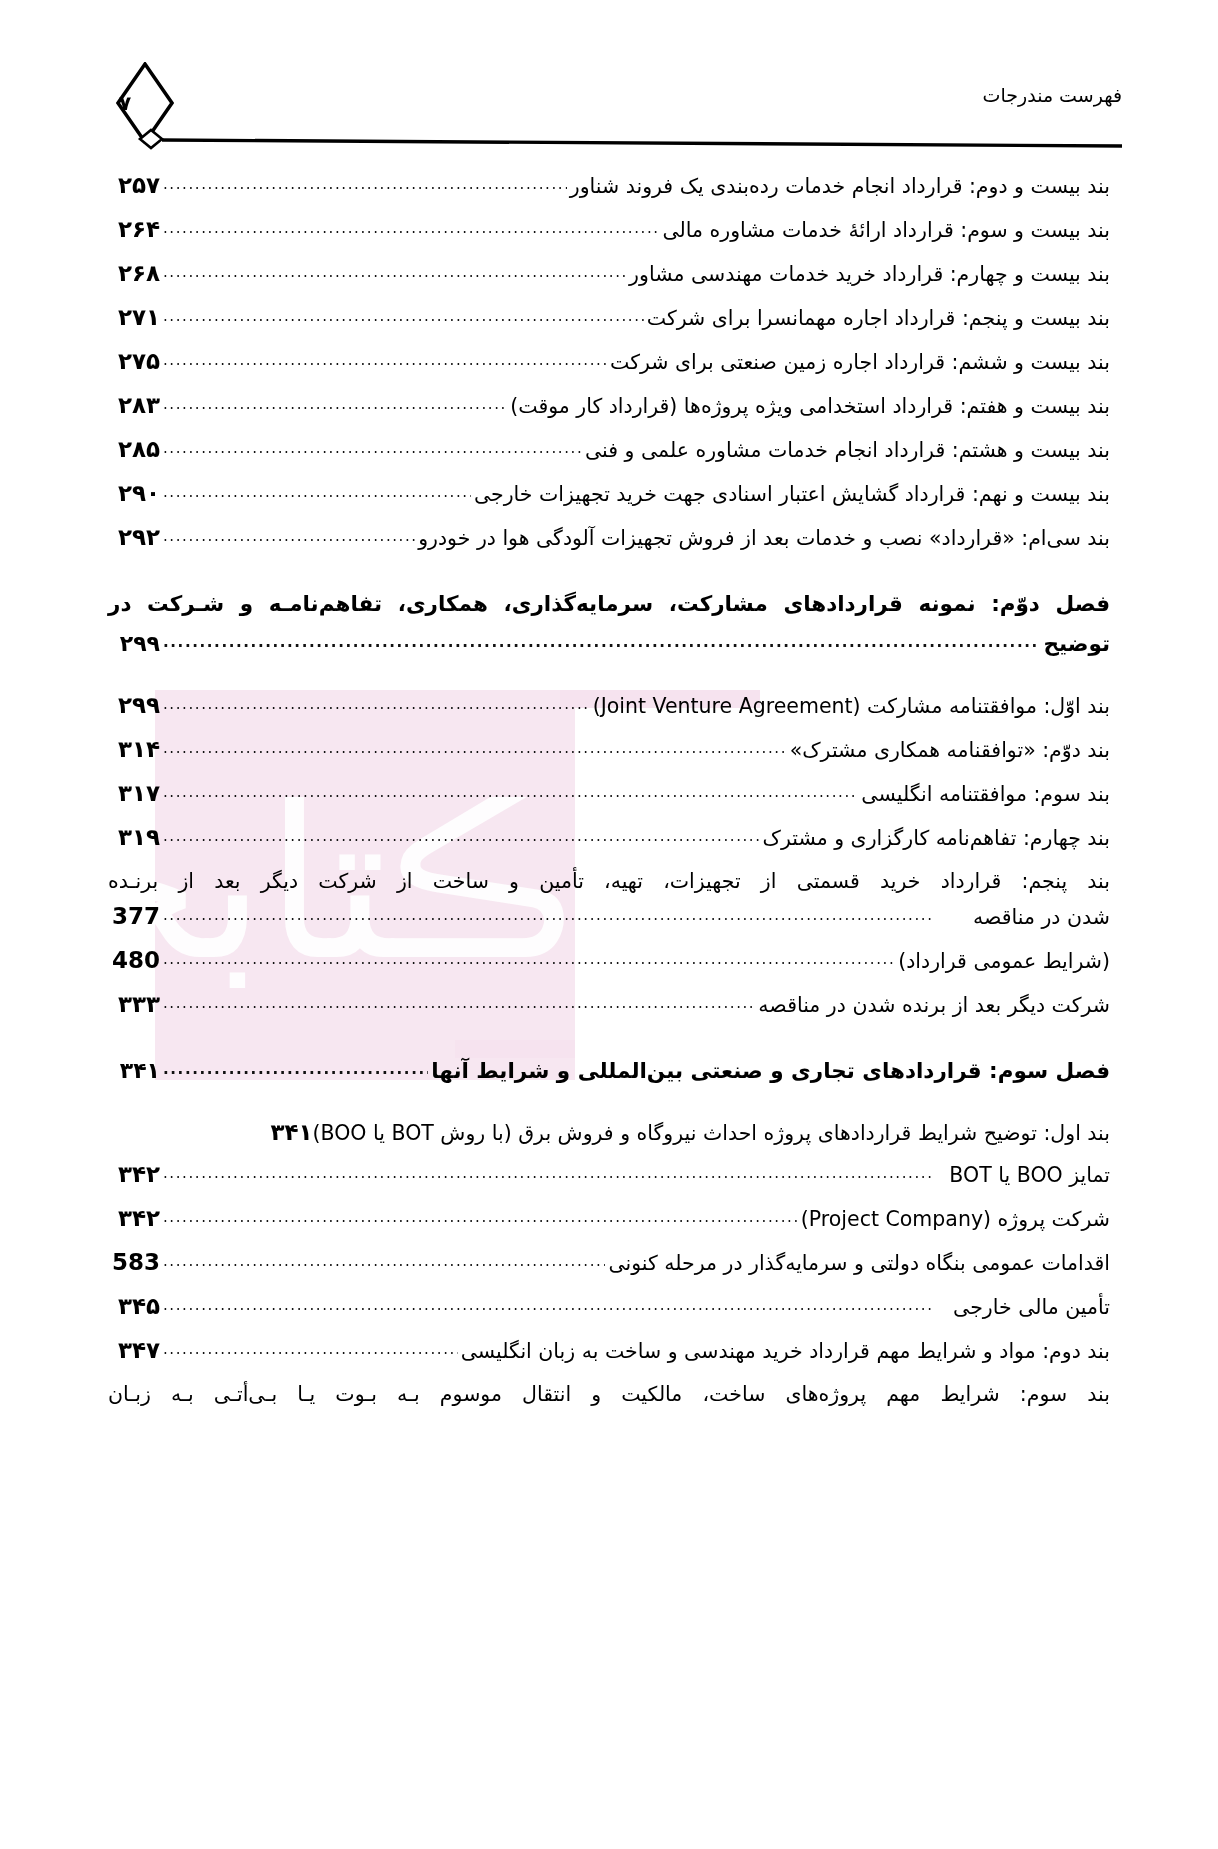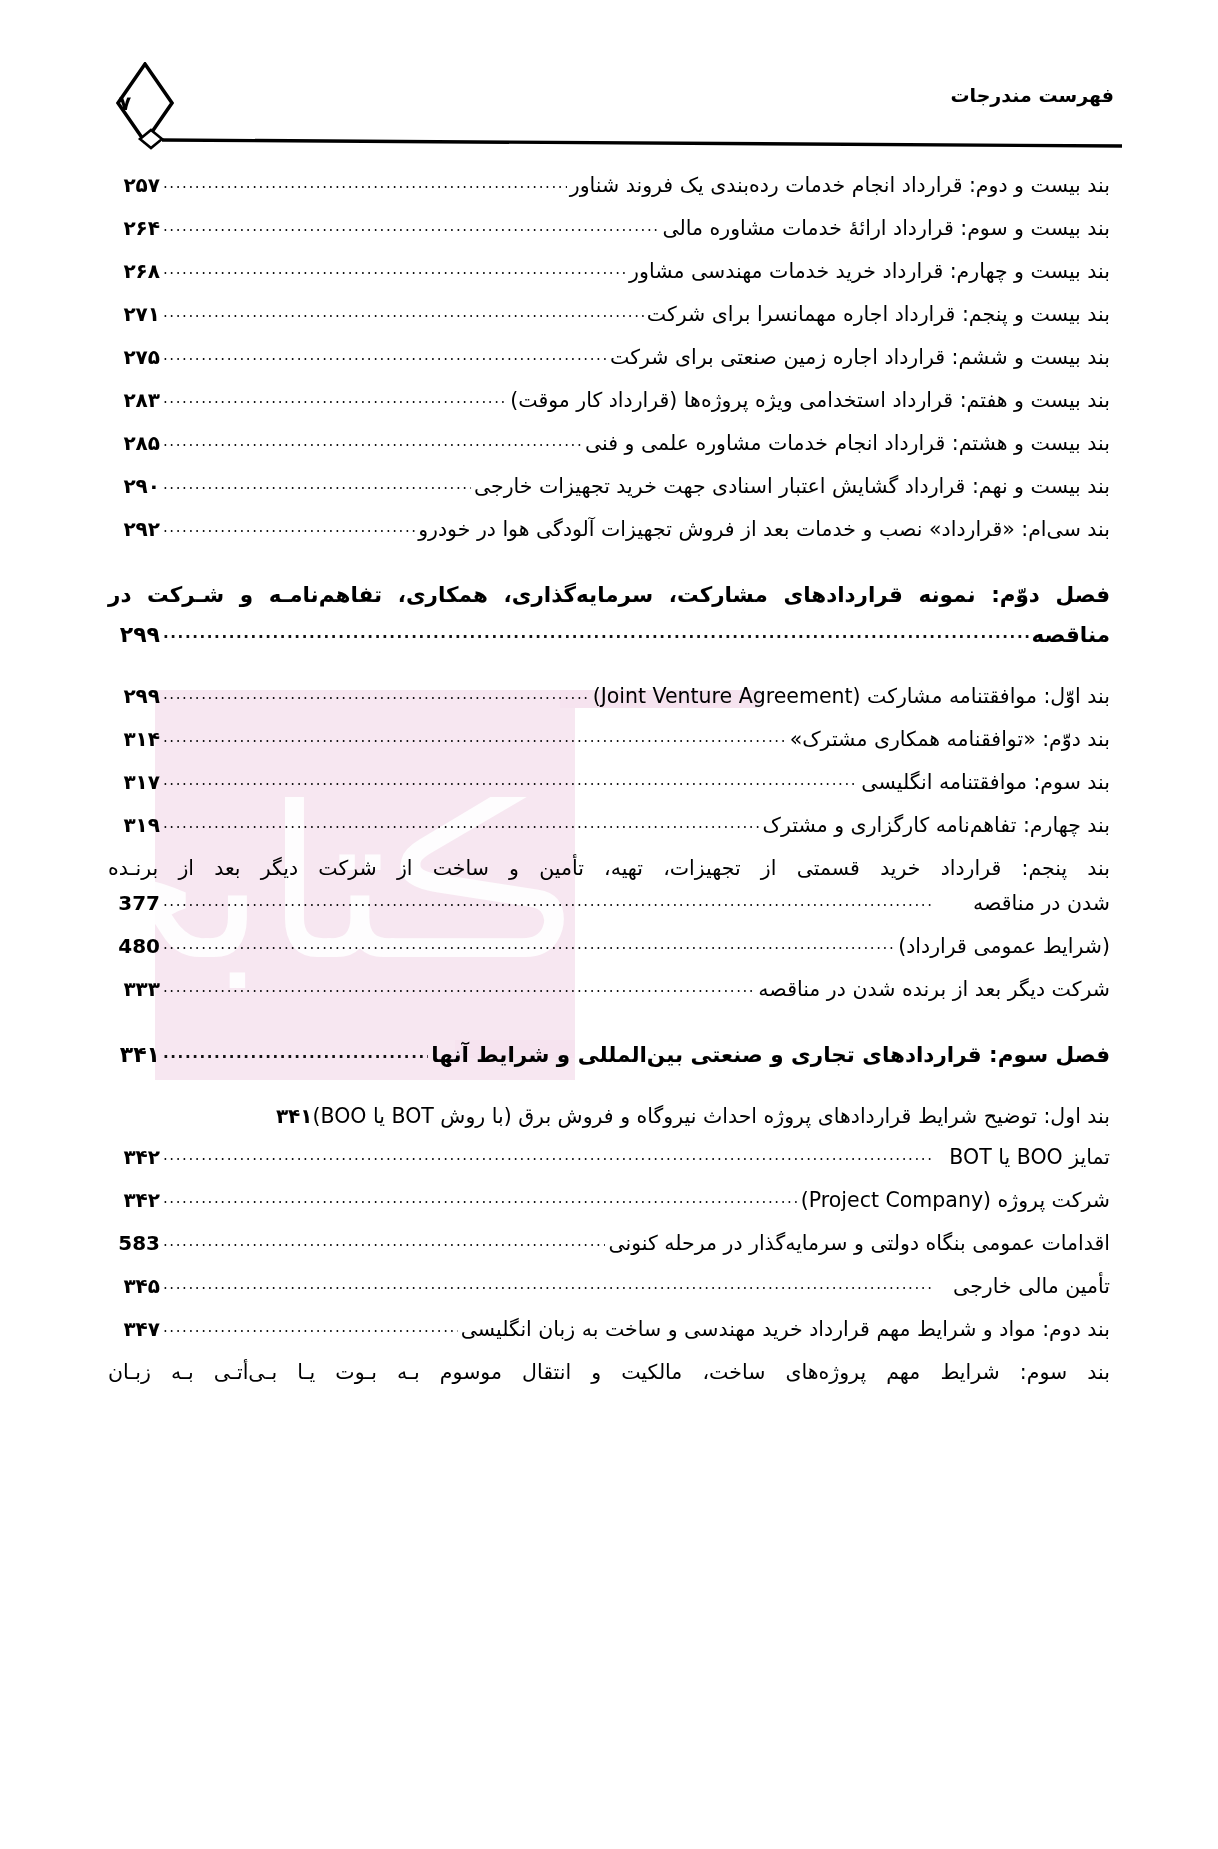--- a/index.html
+++ b/index.html
@@ -81,10 +81,10 @@
   }
   .header-title {
     position: absolute;
-    right: 8px;
+    right: 0;
     top: 22px;
     font-size: 19px;
-    font-weight: bold;
+    font-weight: normal;
     color: #000;
   }
   .rule-wrap {

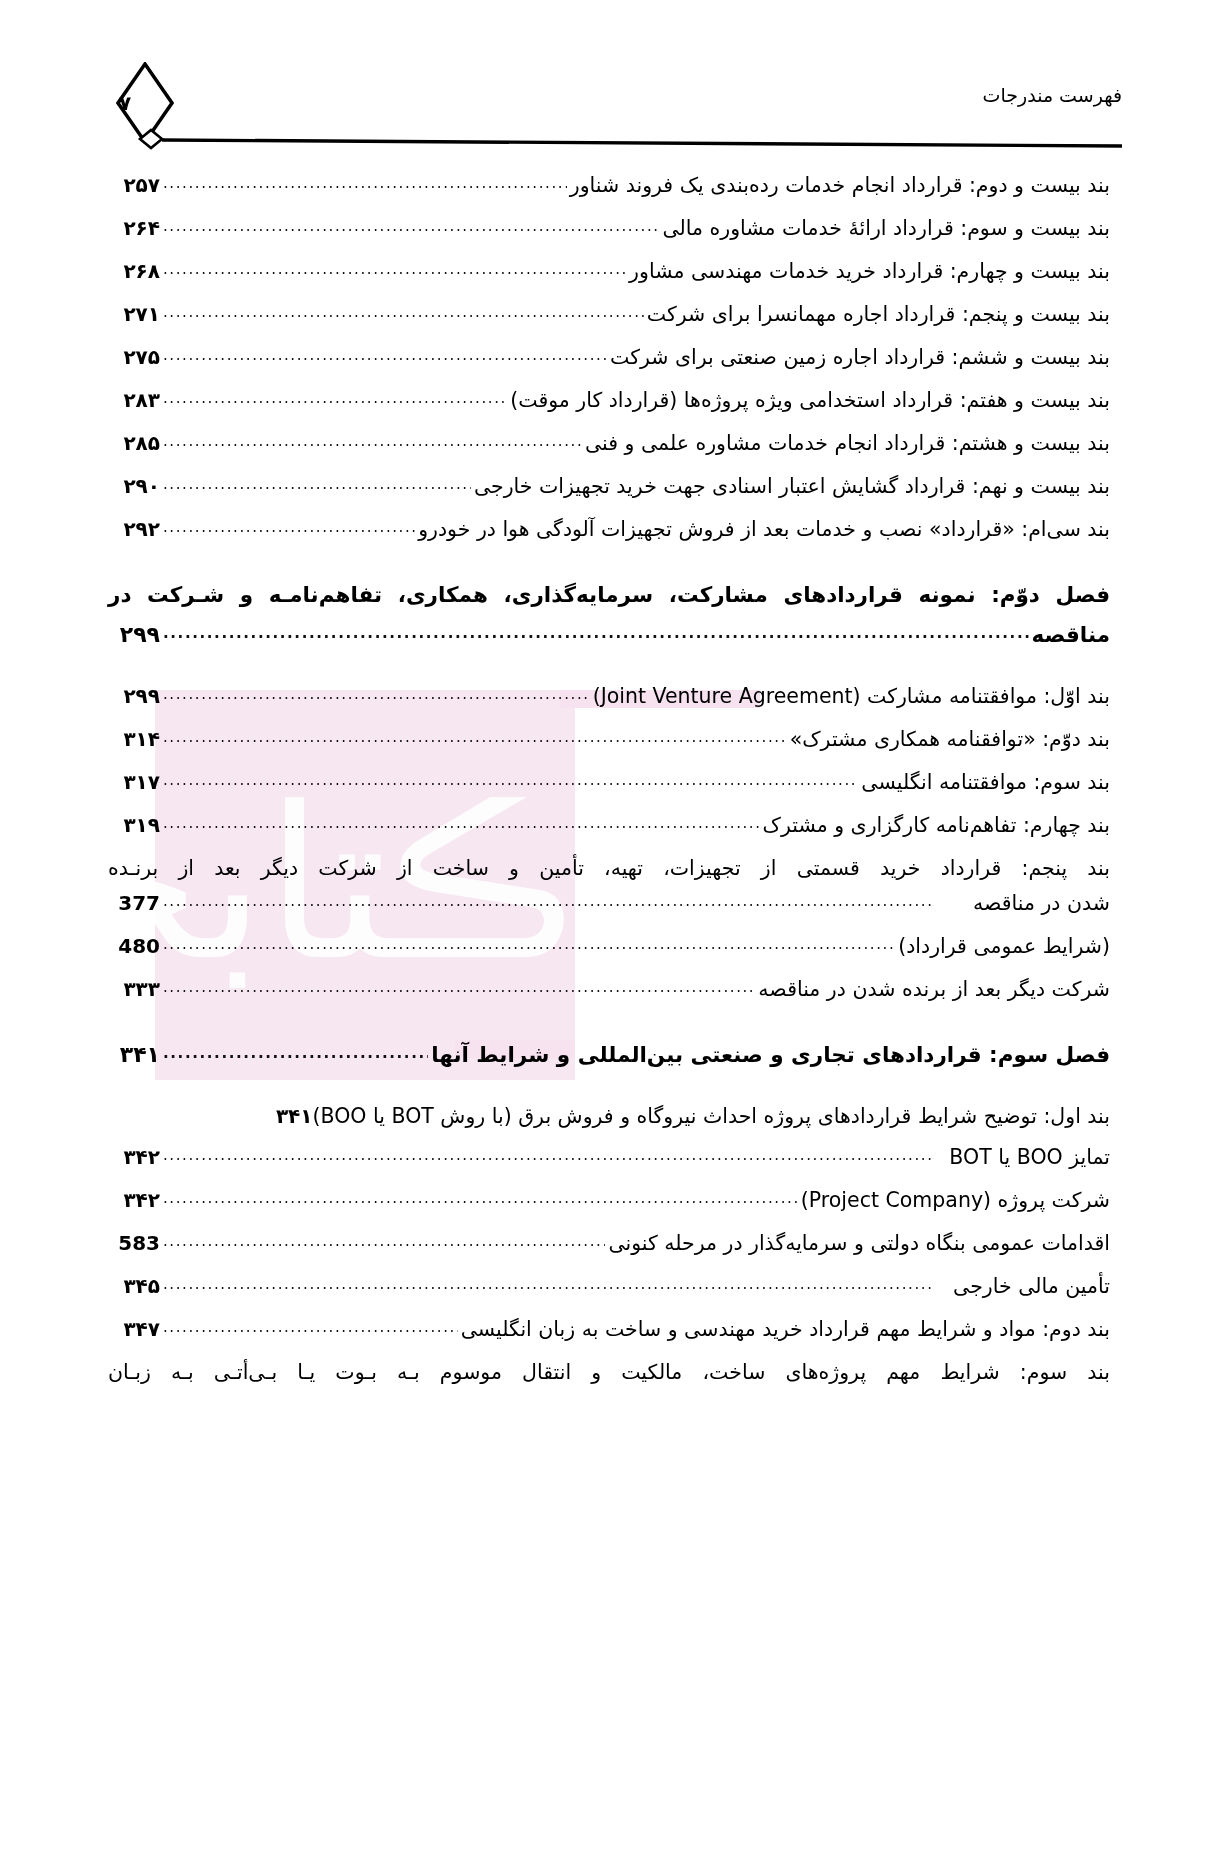--- a/index.html
+++ b/index.html
@@ -139,7 +139,7 @@
   }
   .entry .pg {
     flex: 0 0 auto;
-    font-size: 20px;
+    font-size: 23px;
     font-weight: bold;
     min-width: 52px;
     text-align: left;

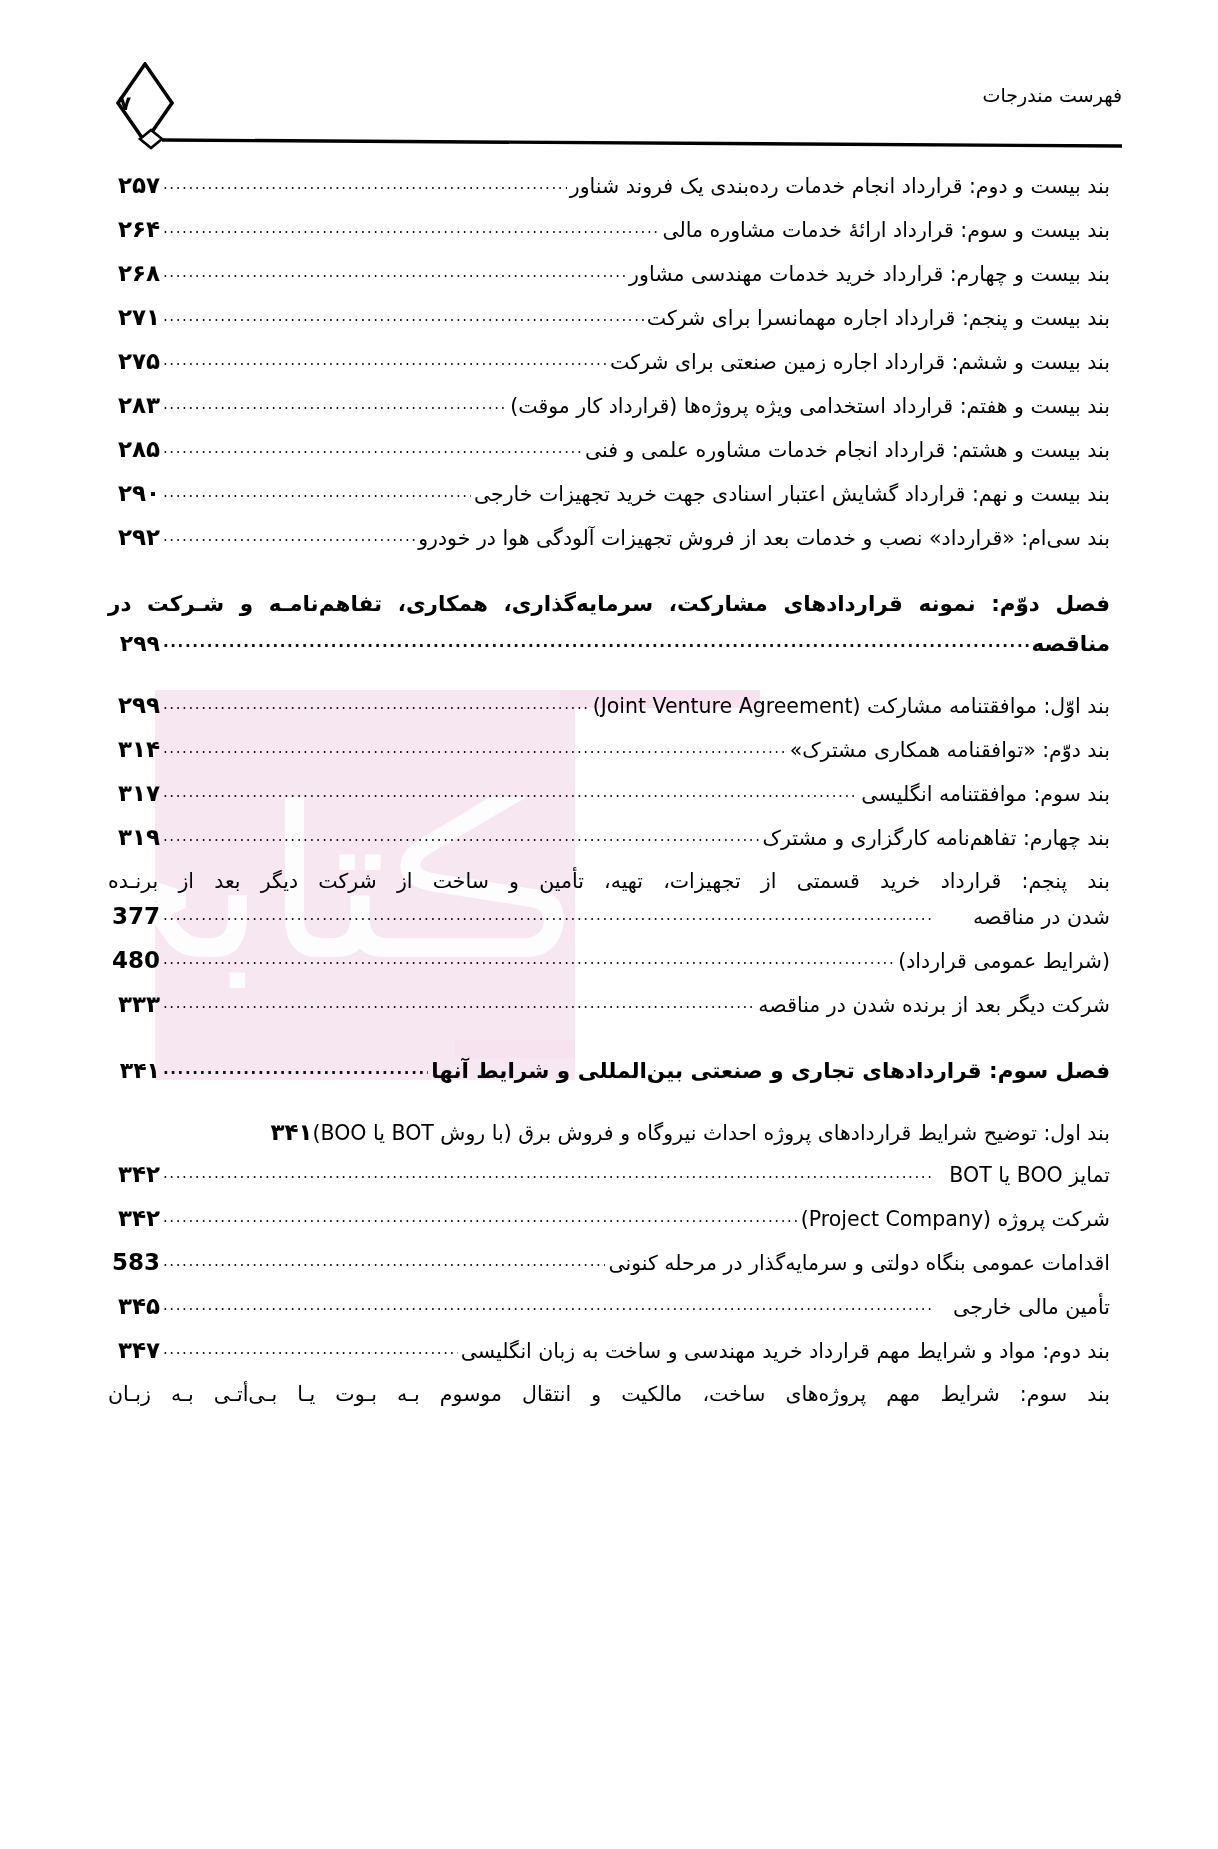--- a/index.html
+++ b/index.html
@@ -270,7 +270,7 @@
     <div class="entry chapter">
       <span class="cont">فصل دوّم: نمونه قراردادهای مشارکت، سرمایه‌گذاری، همکاری، تفاهم‌نامـه و شـرکت در</span>
       <div class="row">
-        <span class="txt">مناقصه</span>
+        <span class="txt">توضیح</span>
         <span class="leader">.........................................................................................................................</span>
         <span class="pg">۲۹۹</span>
       </div>

